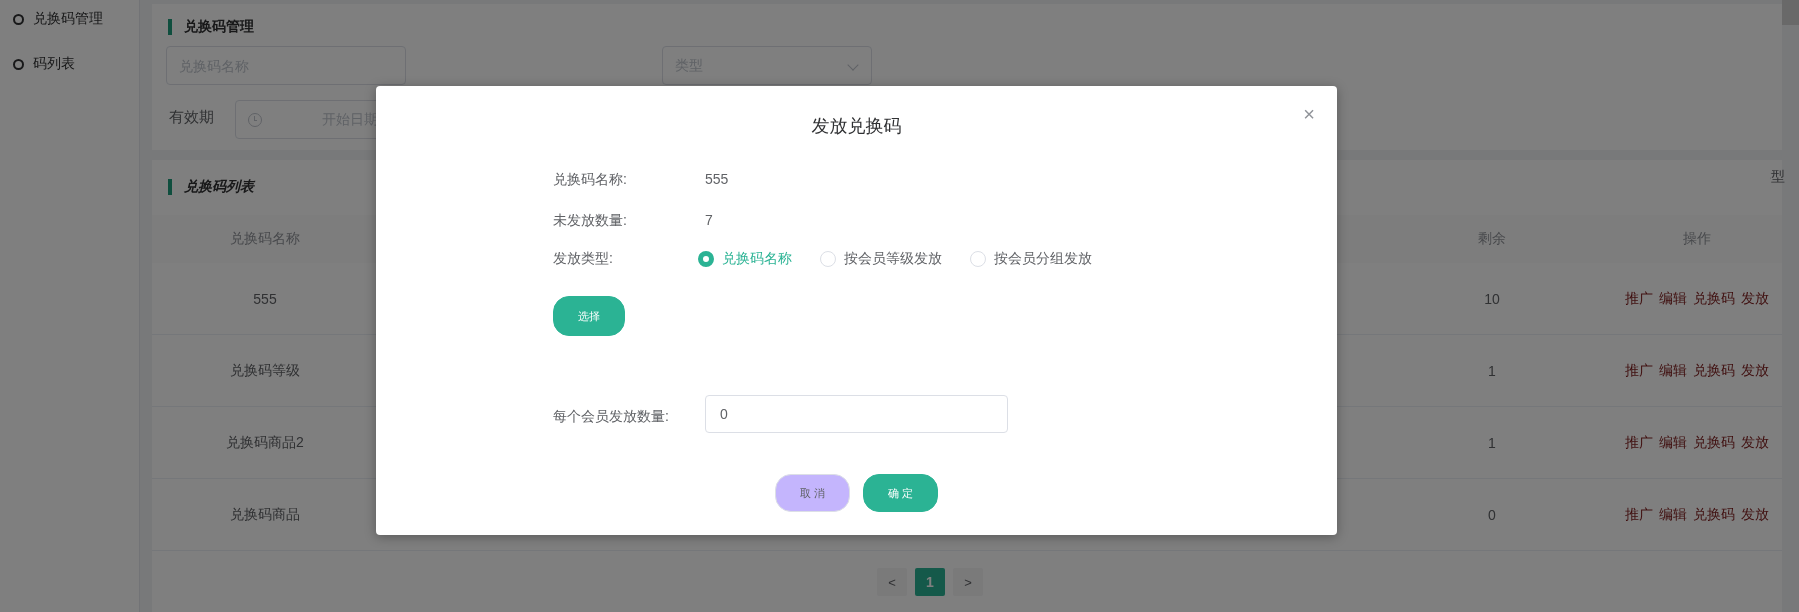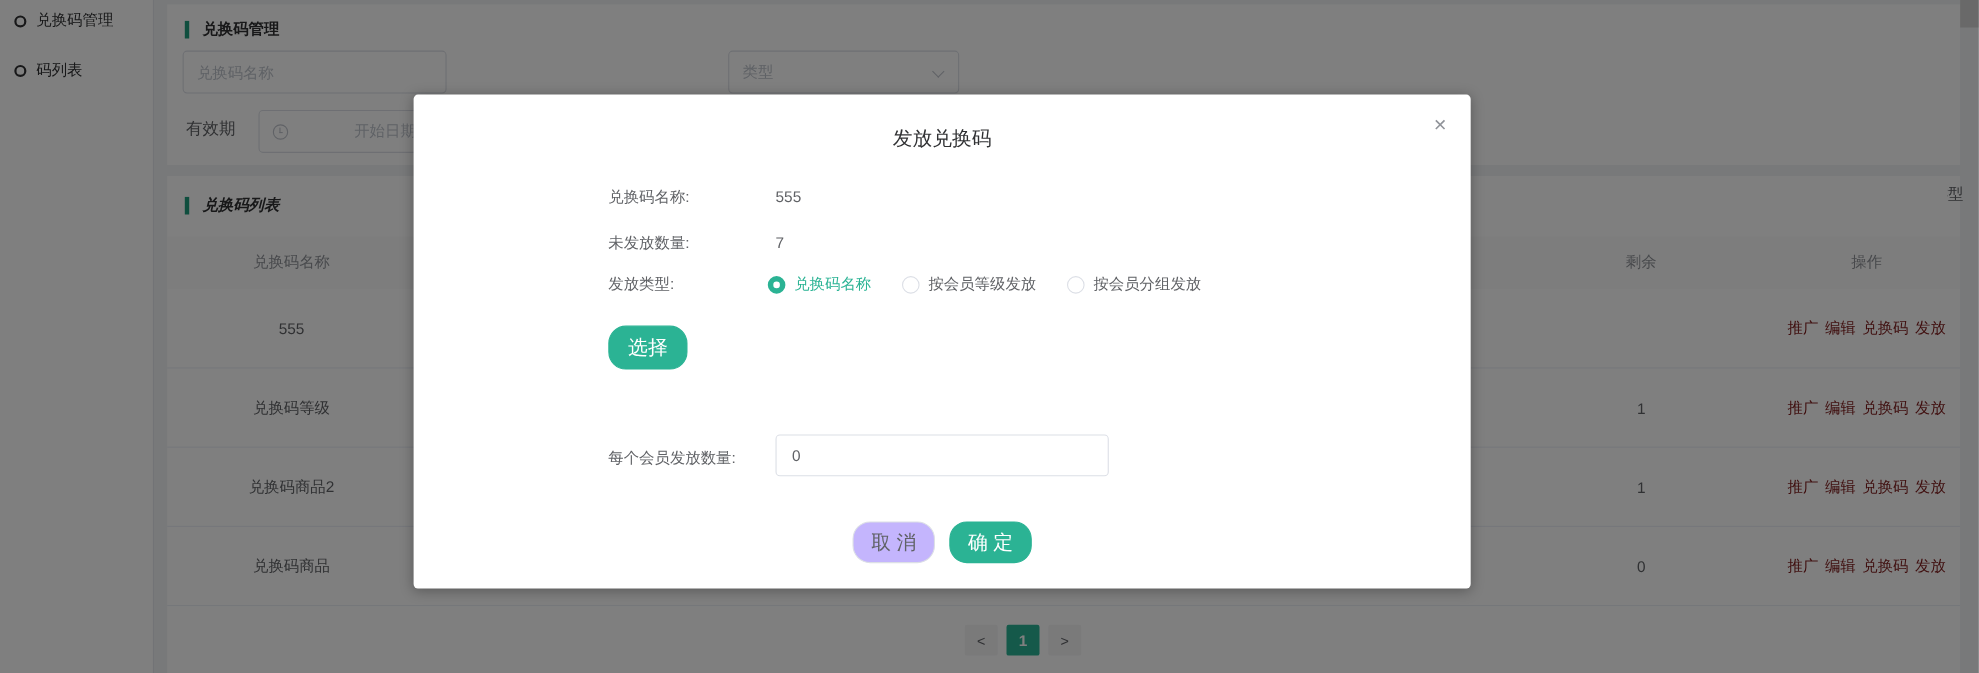--- a/index.html
+++ b/index.html
@@ -151,6 +151,7 @@
 
   <div class="trow" style="top:103px;">
     <div class="cell c-name">555</div>
+    <div class="cell c-rem">10</div>
     <div class="cell c-act">
       <a class="alink">推广</a>
       <a class="alink">编辑</a>

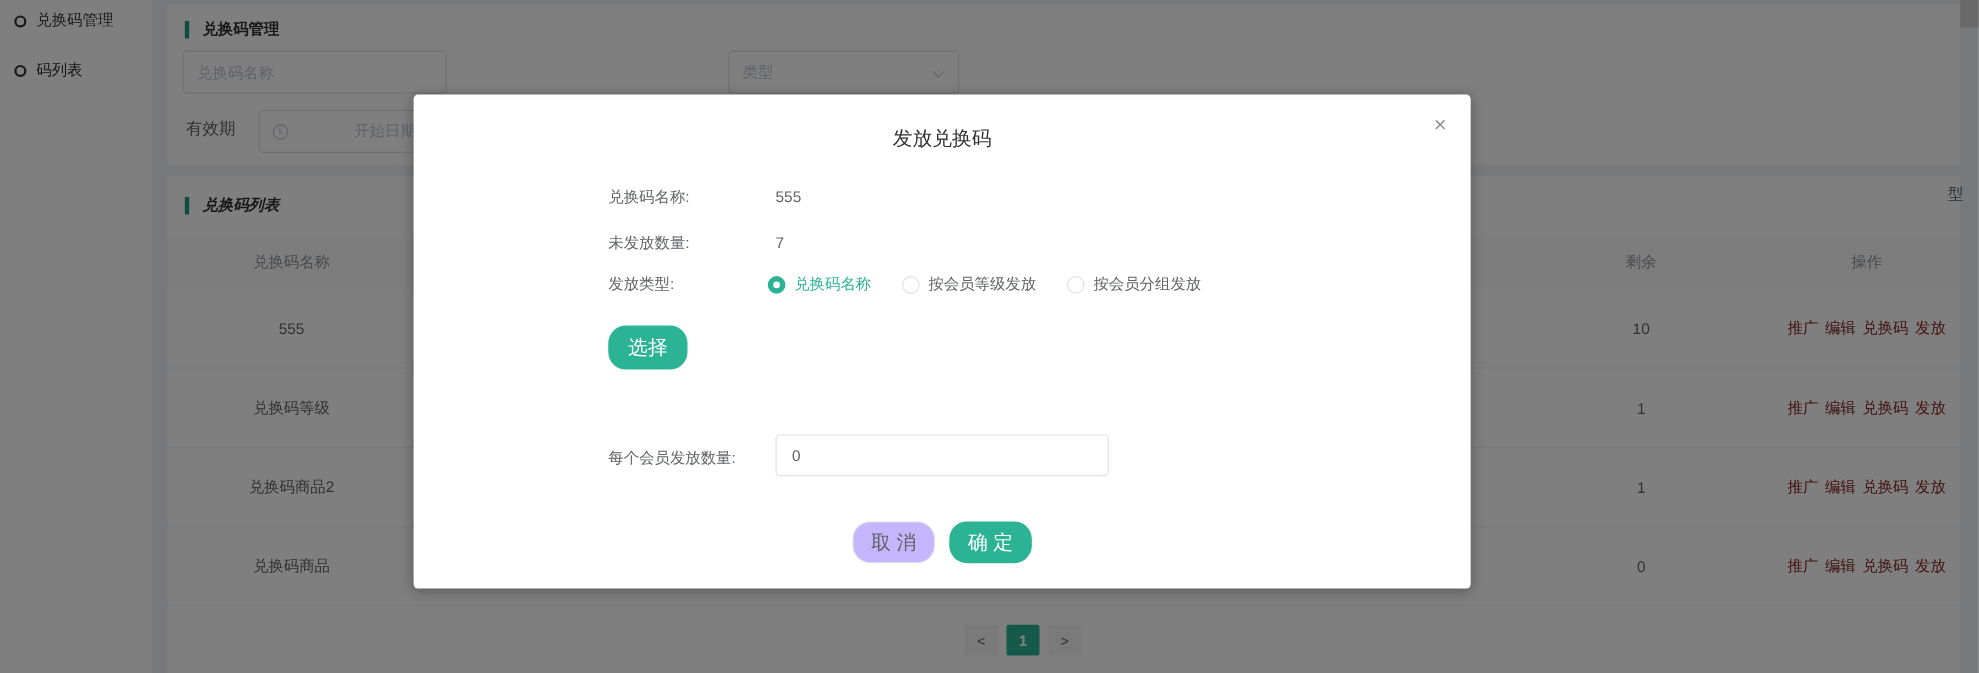--- a/index.html
+++ b/index.html
@@ -85,7 +85,7 @@
   .rlabel { color:#606266; }
   .rlabel.on { color:#2bb394; }
   .btn { display:flex; align-items:center; justify-content:center;
-    border-radius:16px; cursor:pointer; font-size:18px; }
+    border-radius:16px; cursor:pointer; font-size:11px; }
   .btn-green { background:#2bb394; color:#fff; border:1px solid #2bb394; }
   .btn-plain { background:#c4b5fd; color:#606266; border:1px solid #dcdfe6; }
   .m-select { position:absolute; left:177px; top:210px; width:72px; height:40px; }

